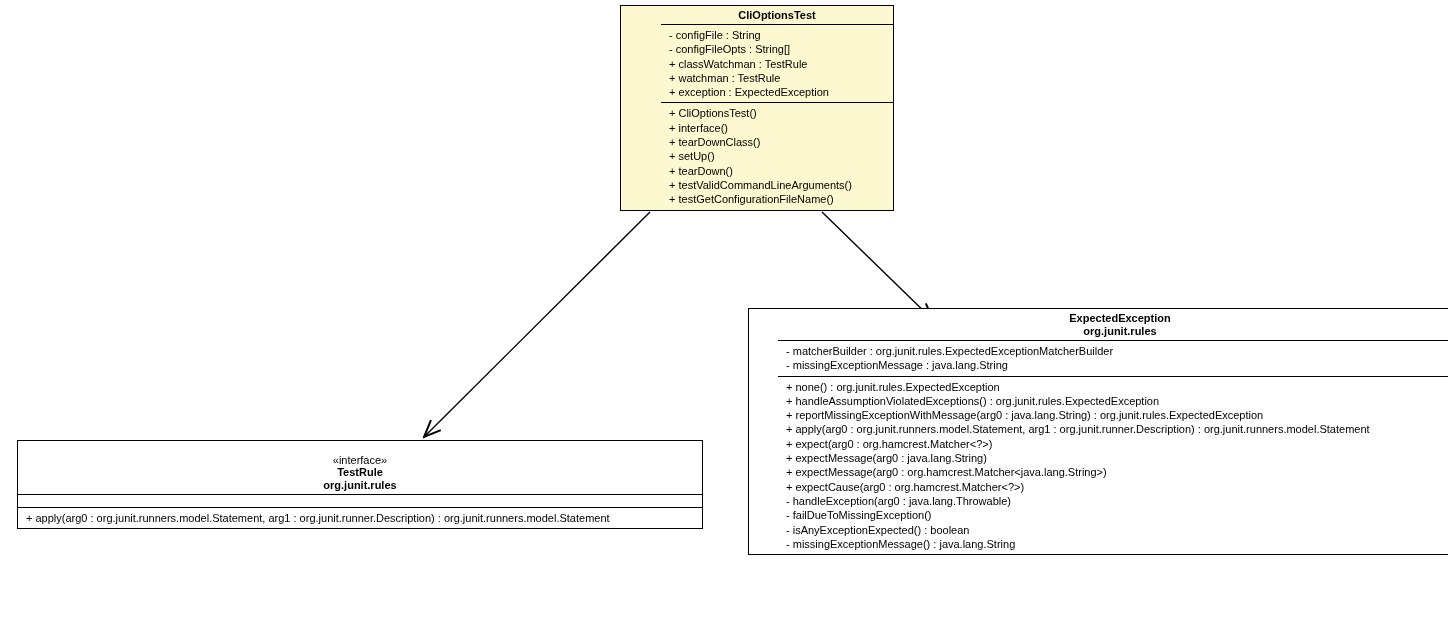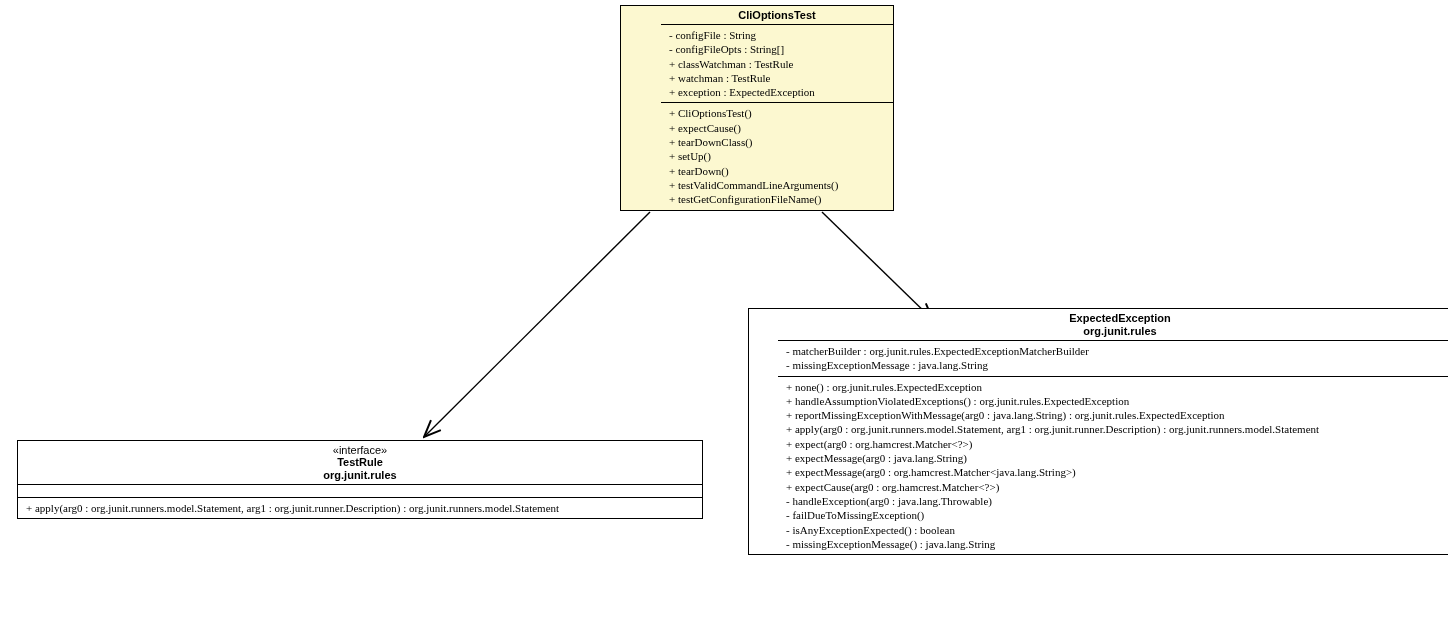--- a/index.html
+++ b/index.html
@@ -40,7 +40,6 @@
 .class-section {
   border-bottom: 1.5px solid #000;
   padding: 3px 8px;
-  font-family: Liberation Serif, serif;
 }
 .class-section:last-child {
   border-bottom: none;

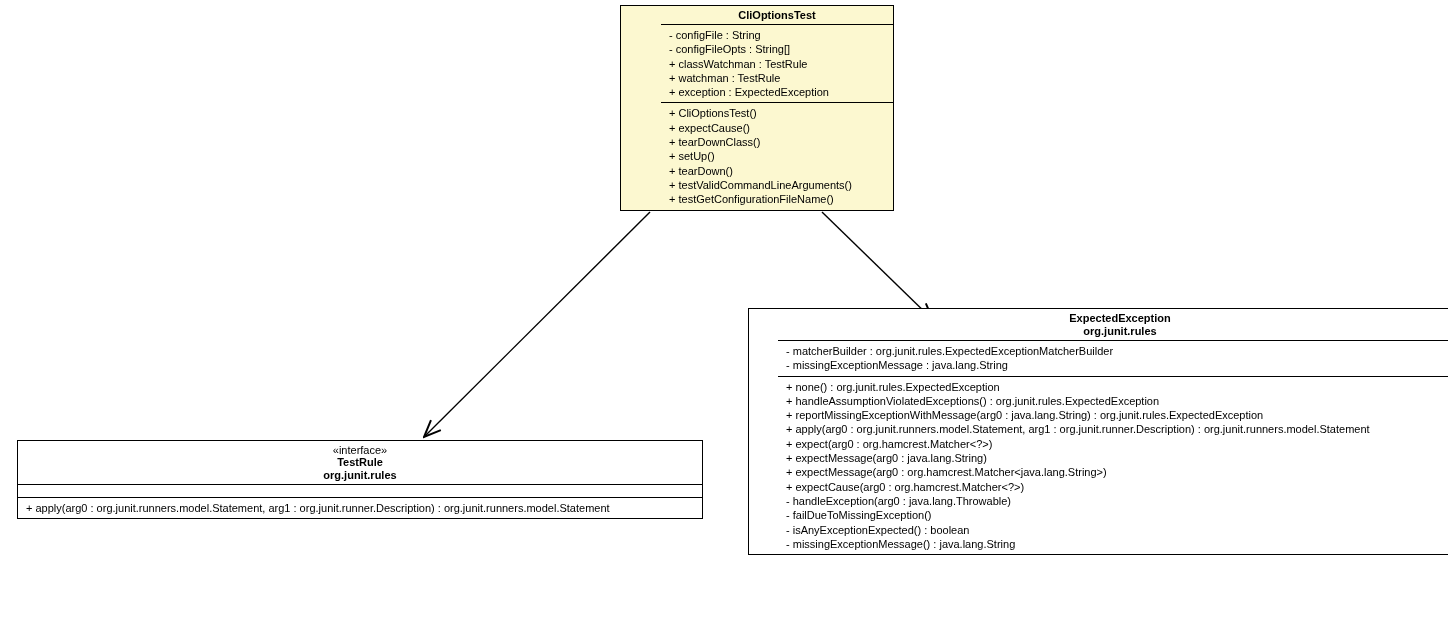--- a/index.html
+++ b/index.html
@@ -86,7 +86,7 @@
   </div>
   <div class="class-section">
     <div class="row">+ CliOptionsTest()</div>
-    <div class="row">+ expectCause()</div>
+    <div class="row">+ interface()</div>
     <div class="row">+ tearDownClass()</div>
     <div class="row">+ setUp()</div>
     <div class="row">+ tearDown()</div>

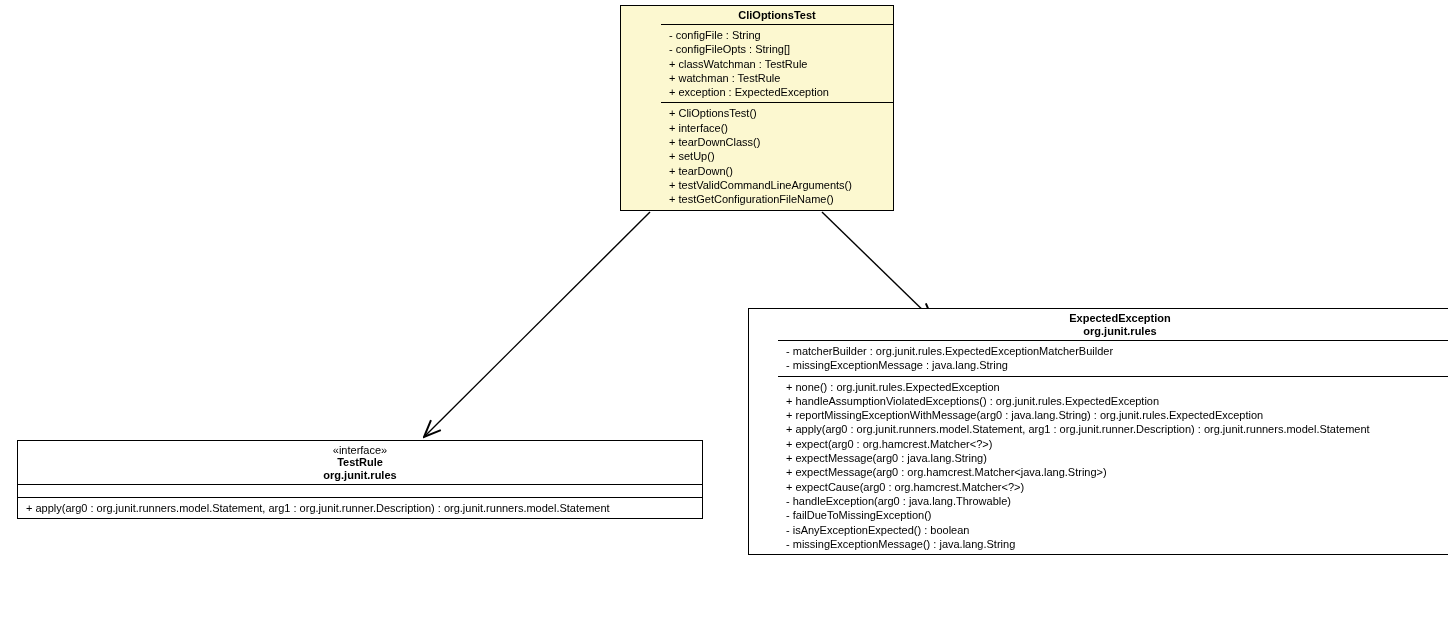--- a/index.html
+++ b/index.html
@@ -31,6 +31,7 @@
   text-align: center;
   font-weight: normal;
   font-size: 11px;
+  margin-top: 10px;
 }
 .class-package {
   font-size: 11px;

